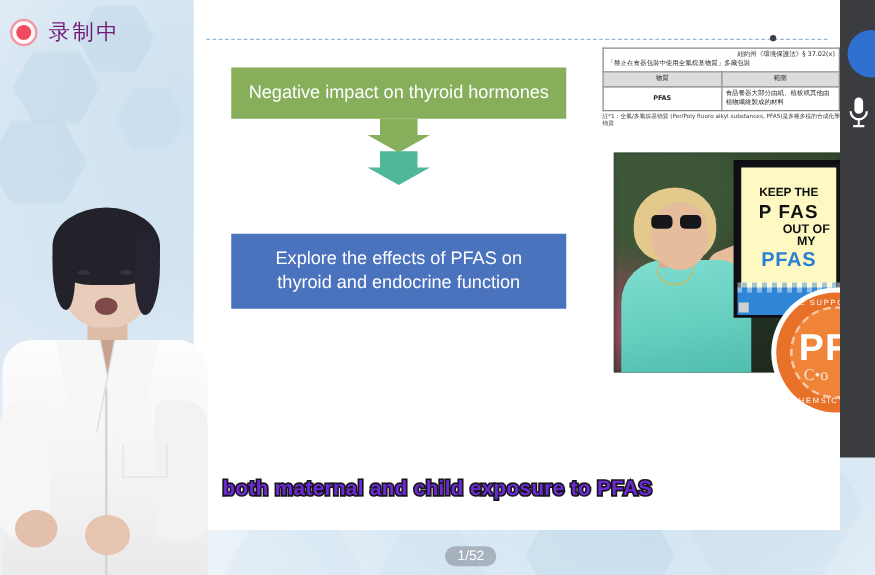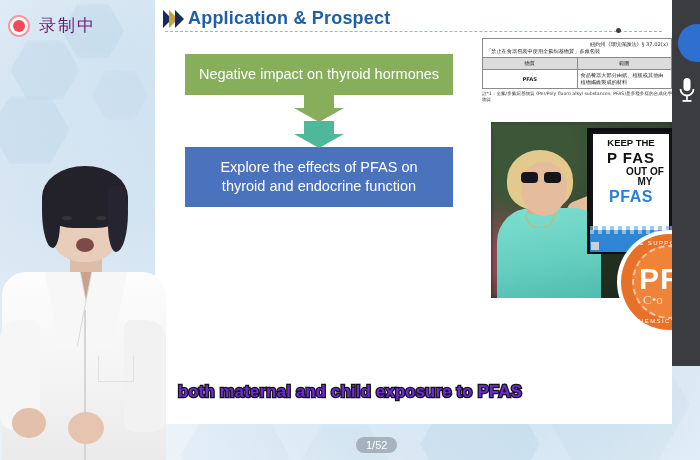--- a/index.html
+++ b/index.html
@@ -302,14 +302,6 @@
 
 <div id="slide">
 
-  <div class="title-row">
-    <span class="chevs">
-      <i class="chev"></i>
-        <i class="chev gold"></i>
-        <i class="chev"></i>
-    </span>
-    <span class="slide-title">Application &amp; Prospect</span>
-  </div>
   <div class="title-rule"></div>
   <div class="title-dot"></div>
 

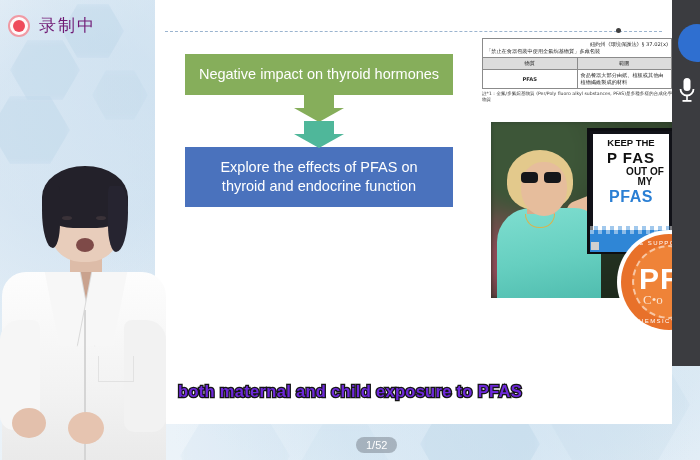--- a/index.html
+++ b/index.html
@@ -190,7 +190,7 @@
     position:absolute; left:96px; top:6px; width:88px; height:126px;
     background:#111218; border:3px solid #0d0e12; padding:3px;
   }
-  .ph-sign { width:100%; height:100%; background:#ffffff; padding:4px 3px 0; }
+  .ph-sign { width:100%; height:100%; background:#fef9c3; padding:16px 3px 0; }
   .ph-sign .l {
     text-align:center; font-weight:bold; color:#101010;
     font-family:"Liberation Sans", sans-serif; line-height:1;

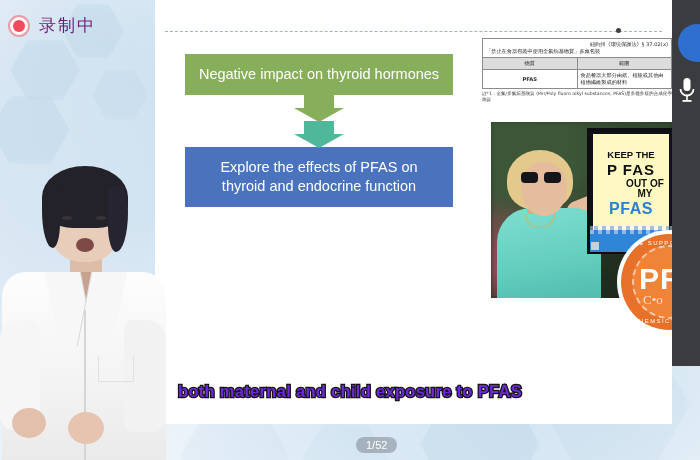--- a/index.html
+++ b/index.html
@@ -129,7 +129,7 @@
   }
   .fbox.green { background:#86ae5b;padding-left:12px; }
   .fbox.teal  { background:#4fb79a; }
-  .fbox.blue  { background:#4a72bd; }
+  .fbox.blue  { background:#4a72bd;margin-top:40px; }
   .arrow-wrap { position:relative; height:26px; }
   .arrow-stem {
     position:absolute; left:50%; transform:translateX(-50%);

